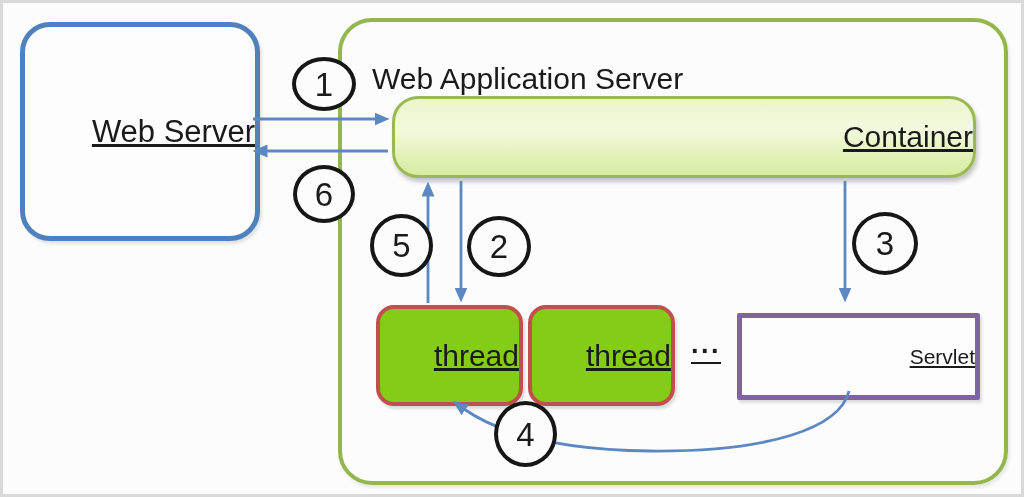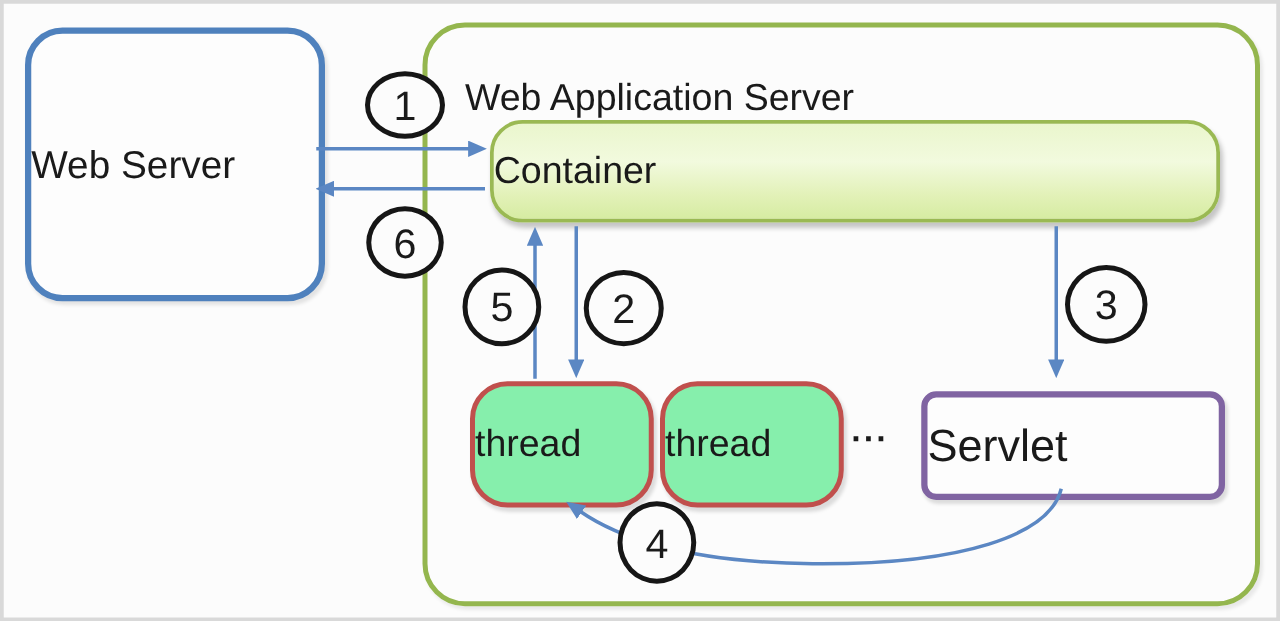--- a/index.html
+++ b/index.html
@@ -13,7 +13,7 @@
     overflow:hidden;
   }
   .abs { position:absolute; }
-  .center { display:flex; align-items:center; justify-content:flex-start; }
+  .center { display:flex; align-items:center; justify-content:flex-end;text-decoration:underline; }
 
   .web-server-box {
     left:20px; top:22px; width:230px; height:209px;

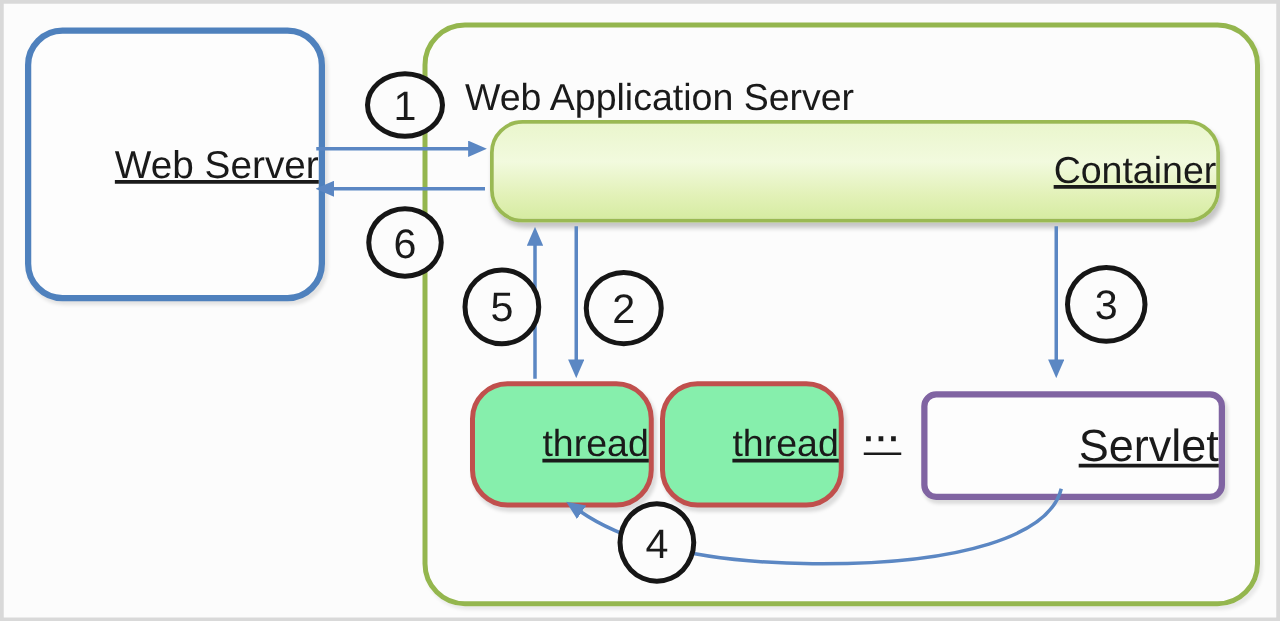--- a/index.html
+++ b/index.html
@@ -42,8 +42,8 @@
   }
   .thread-box {
     top:305px; width:139px; height:93px;
-    border:4px solid #c0504d; border-radius:30px;
-    background:#86efac; font-size:30px;
+    border:4px solid #c0504d; border-radius:18px;
+    background:#84cc16; font-size:30px;
     box-shadow:2px 3px 3px rgba(0,0,0,0.13);
     z-index:2;
   }

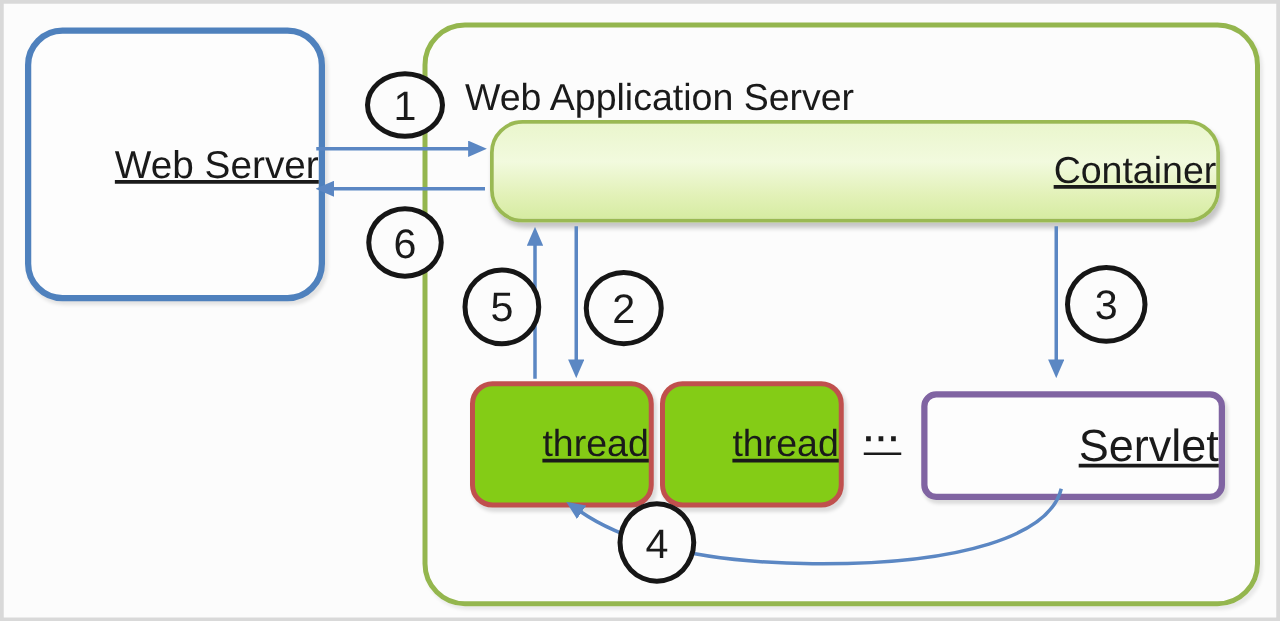--- a/index.html
+++ b/index.html
@@ -55,8 +55,8 @@
   }
   .servlet-box {
     left:737px; top:313px; width:233px; height:77px;
-    border:5px solid #8064a2; border-radius:12px;
-    background:#fdfdfd; font-size:36px;
+    border:5px solid #8064a2; border-radius:2px;
+    background:#fdfdfd; font-size:21px;
     box-shadow:2px 3px 3px rgba(0,0,0,0.13);
     z-index:2;
   }

